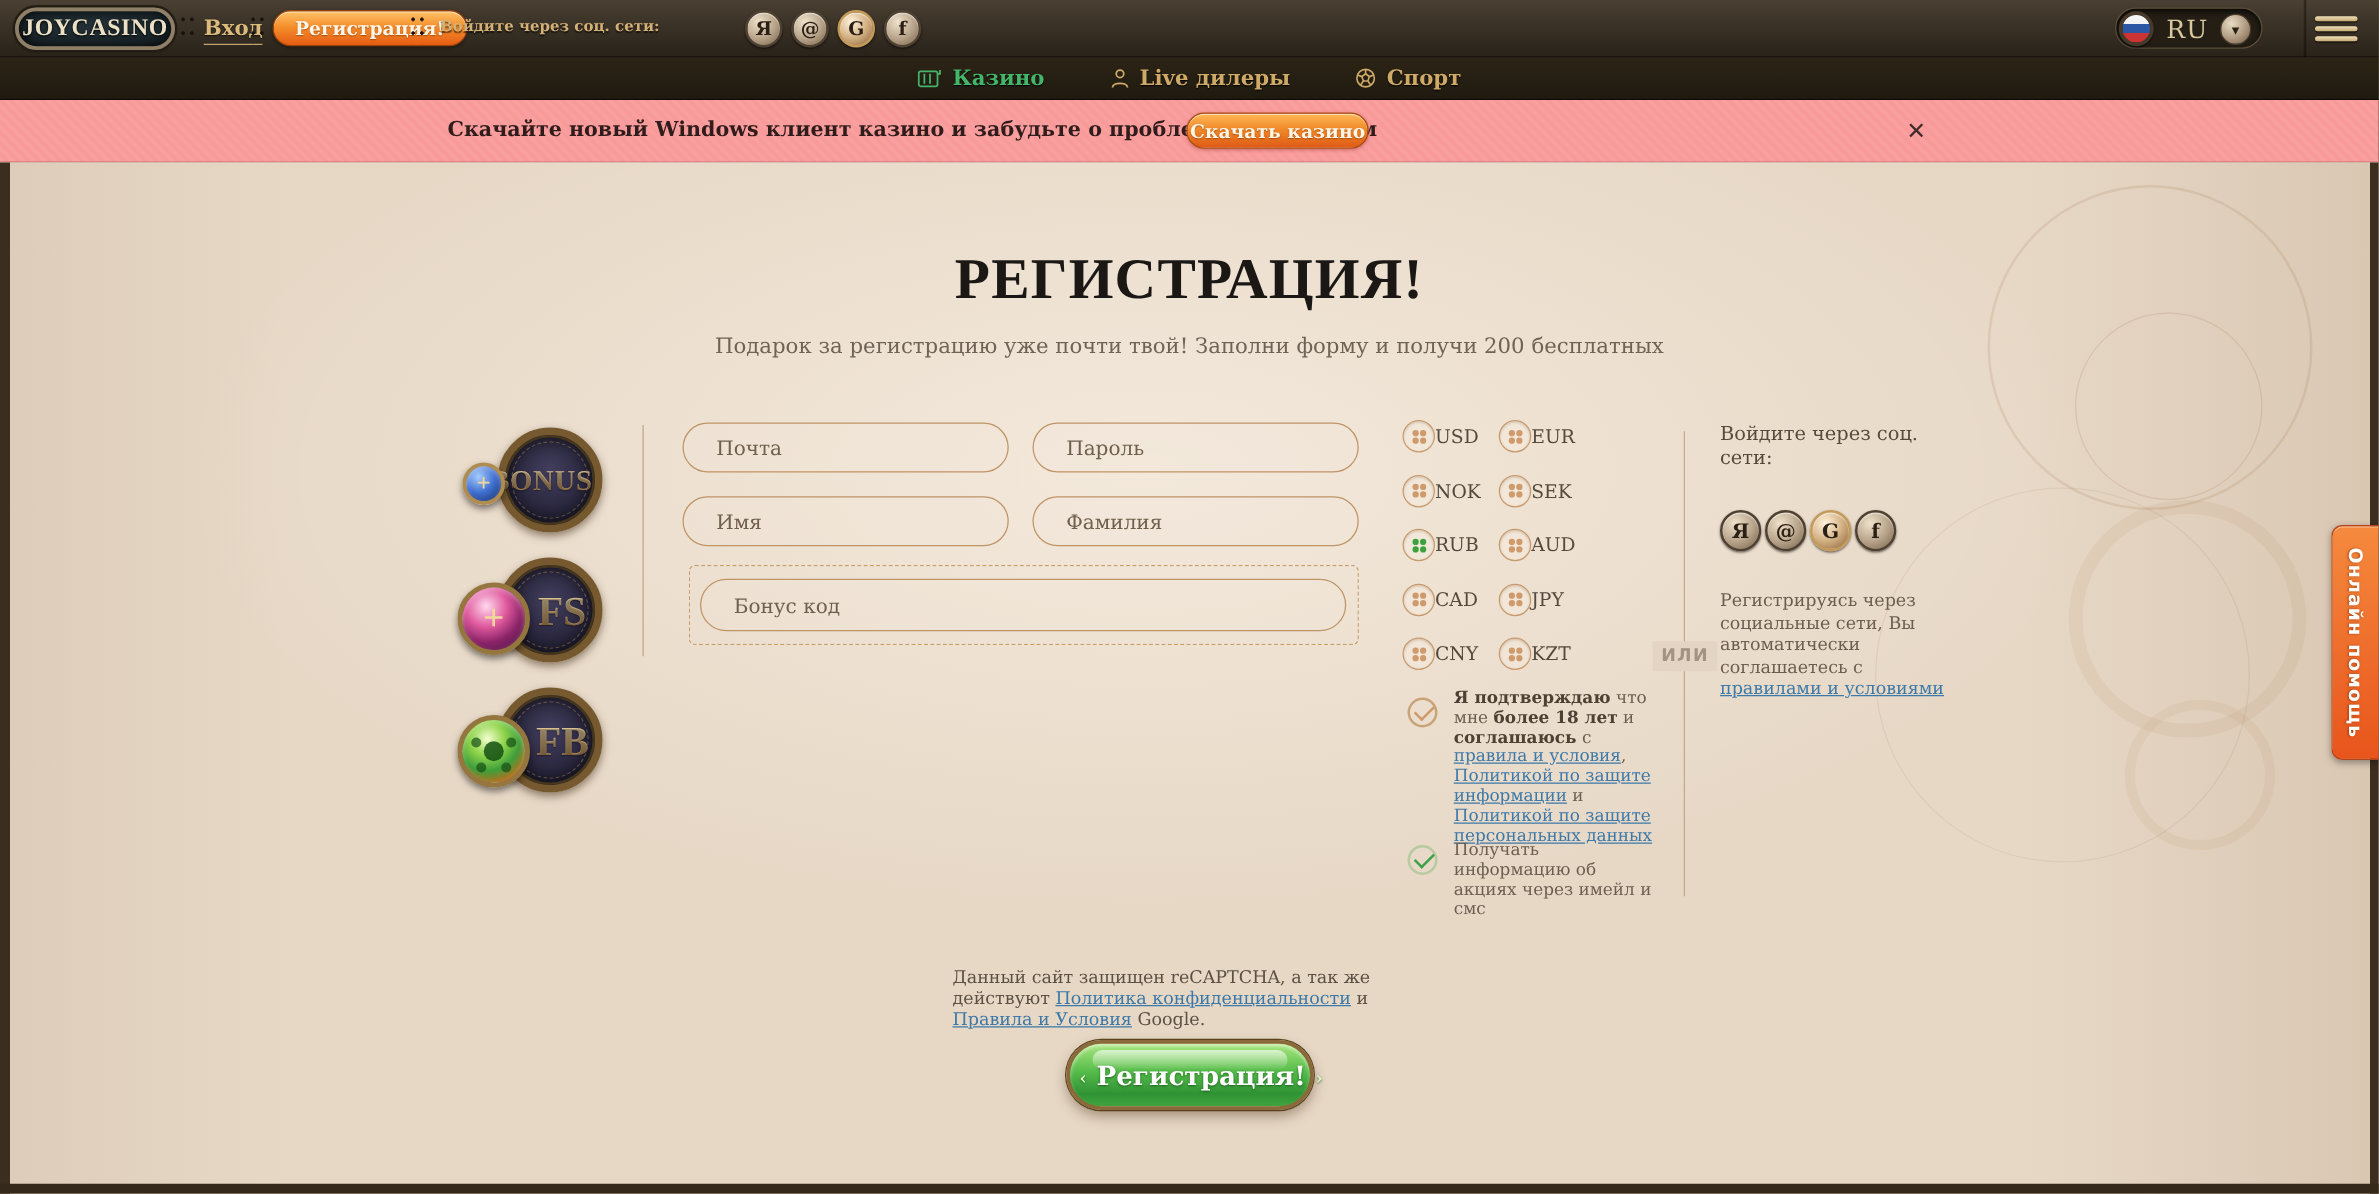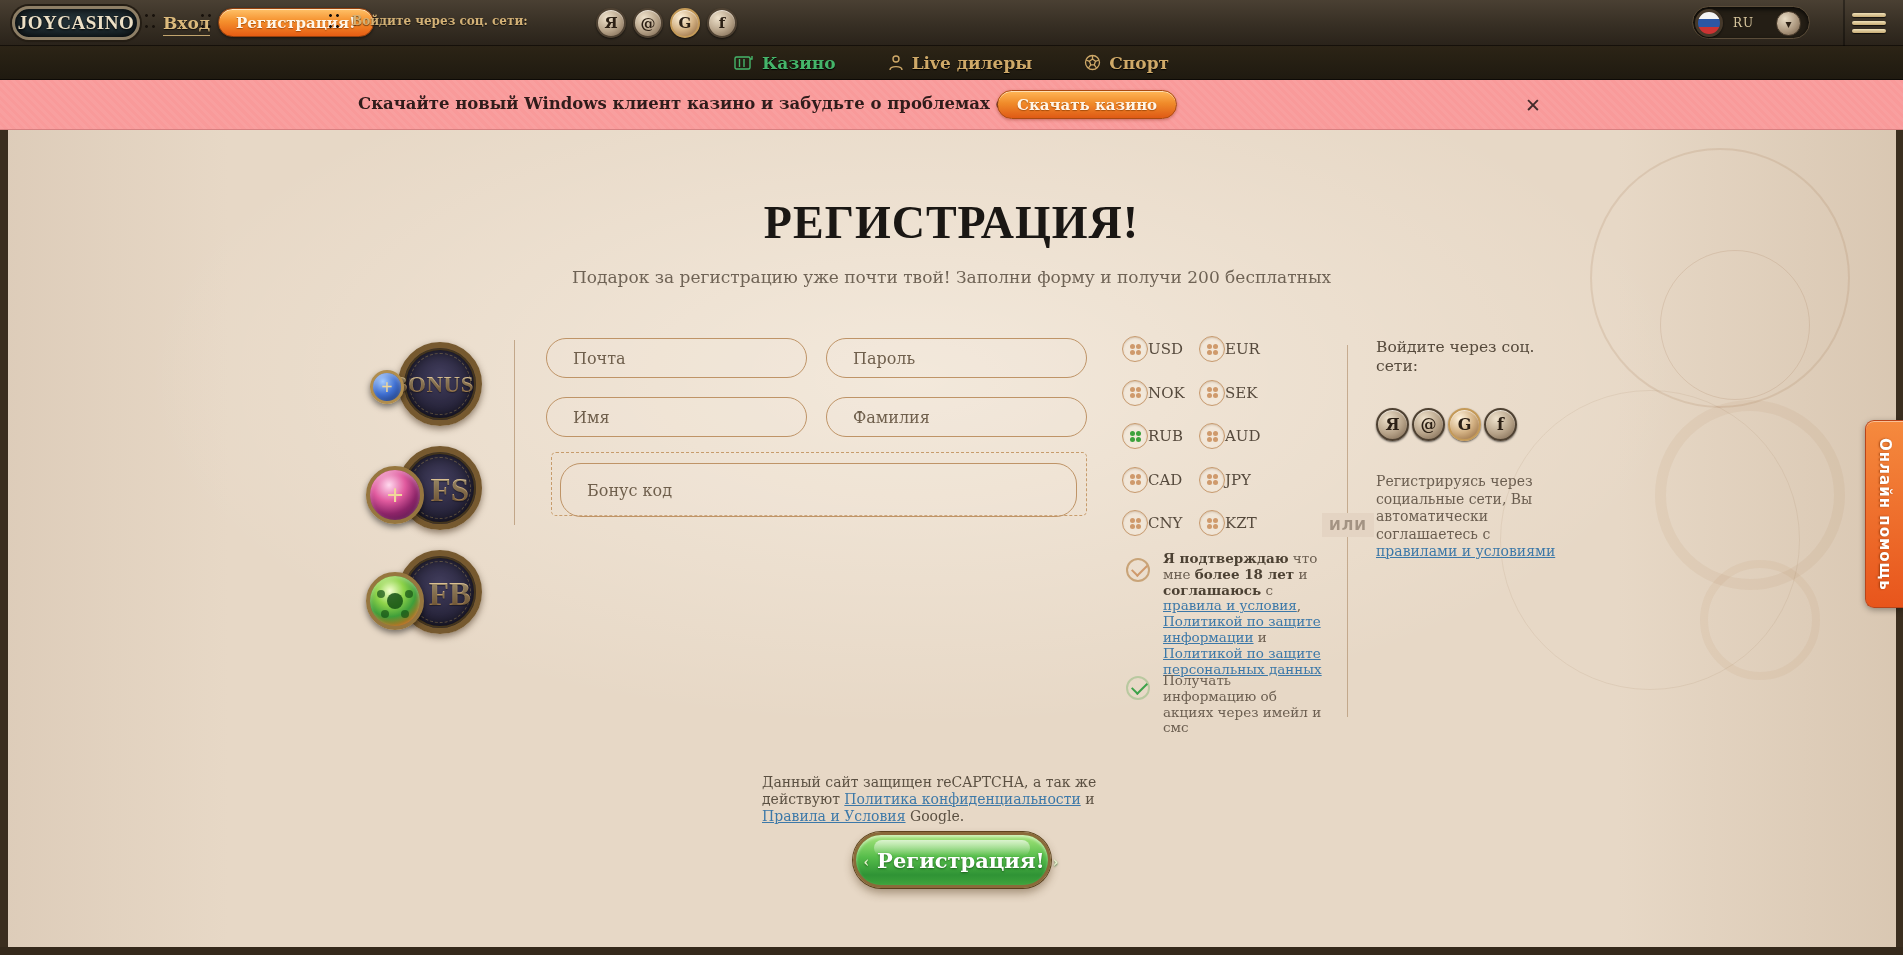--- a/index.html
+++ b/index.html
@@ -86,7 +86,7 @@
     box-shadow:0 1px 2px rgba(0,0,0,.7);
     cursor:pointer;
   }
-  .lang-code { color:#d9c79e; font-size:12px; margin-left:10px; letter-spacing:1px; }
+  .lang-code { color:#d9c79e; font-size:20px; margin-left:10px; letter-spacing:1px; }
   .lang-arrow {
     position:absolute; right:8px; top:4px; width:25px; height:25px; border-radius:50%;
     background:radial-gradient(circle at 35% 30%, #e9dcc5, #a8937a 60%, #6d5843);

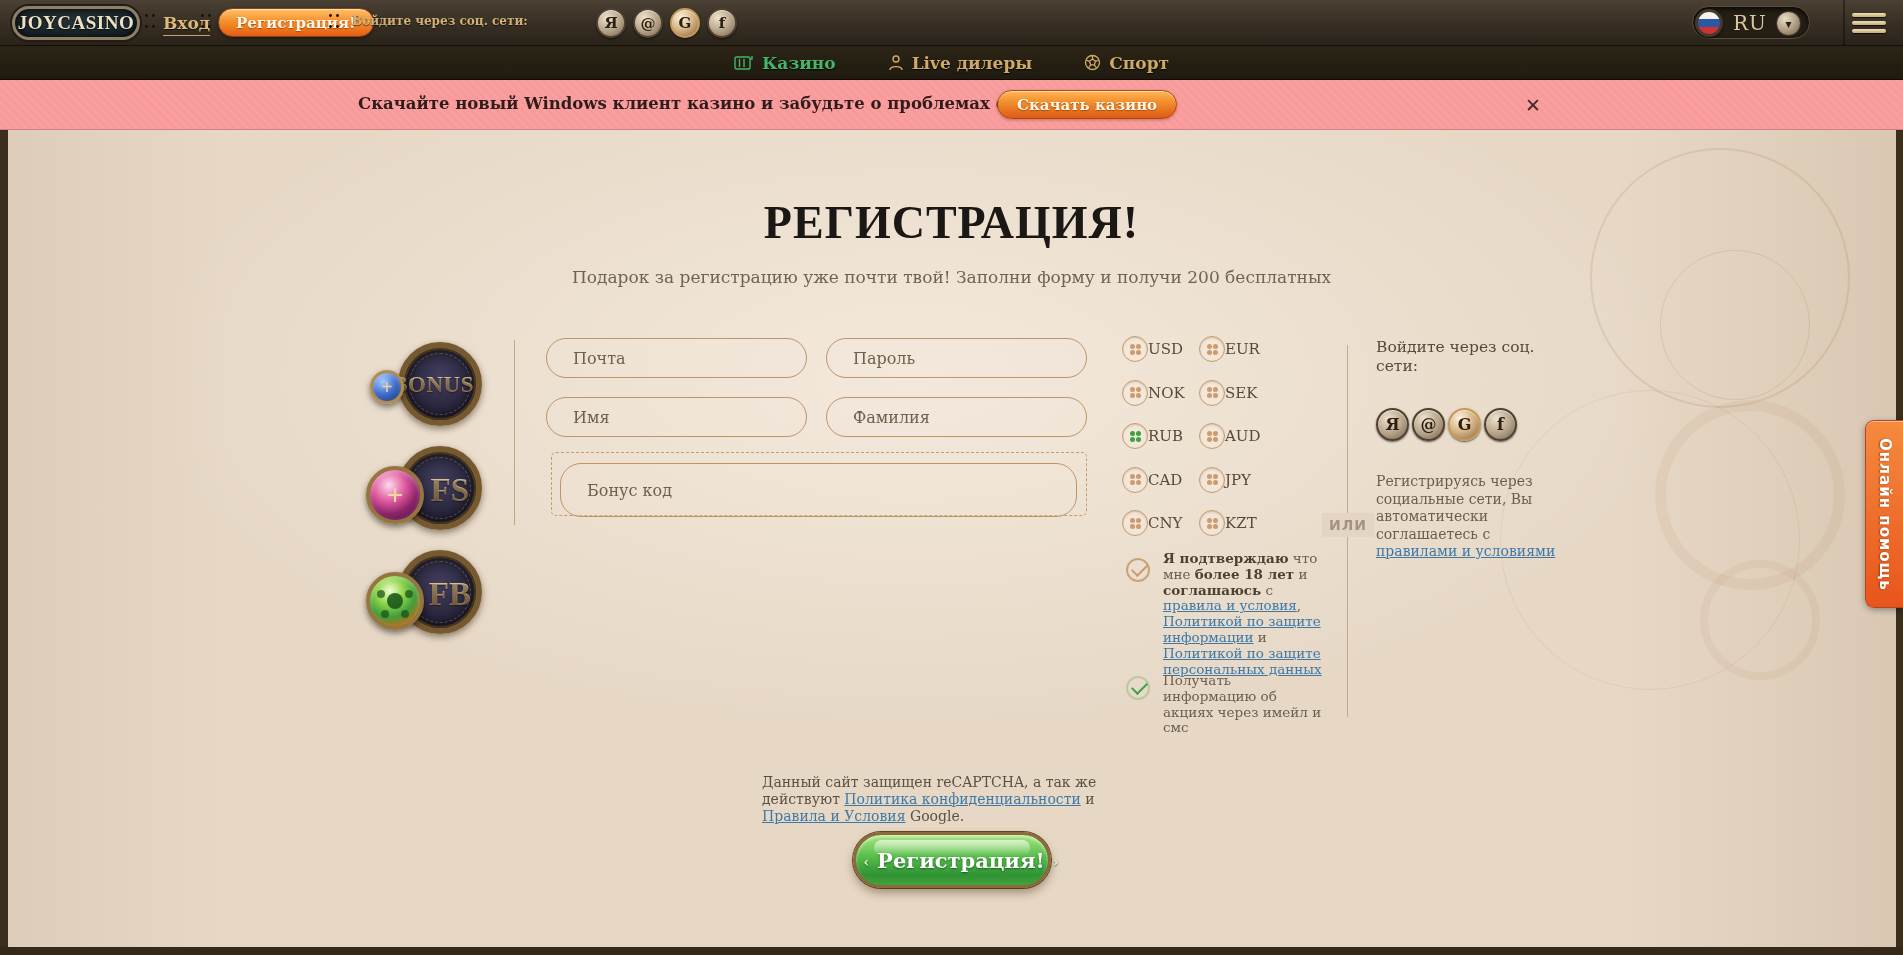--- a/index.html
+++ b/index.html
@@ -125,12 +125,12 @@
     color:#301c1b; font-size:16.5px; font-weight:700;
   }
   .banner-btn {
-    position:absolute; left:949px; top:10px; height:29px; padding:0 19px;
+    position:absolute; left:949px; top:10px; height:29px; padding:0 2px;
     border:1px solid #a84a12; border-radius:15px;
     background:linear-gradient(#ffb757,#f08b2a 45%,#df5a15);
     box-shadow:inset 0 1px 0 rgba(255,255,255,.55), 0 1px 3px rgba(150,60,40,.5);
     color:#fff6e8; font-family:"DejaVu Serif", serif; font-weight:700; font-size:15px;
-    cursor:pointer; text-shadow:0 1px 1px rgba(140,60,0,.7);margin-left:48px;
+    cursor:pointer; text-shadow:0 1px 1px rgba(140,60,0,.7);
   }
   .banner-close {
     position:absolute; left:1520px; top:12px; width:26px; height:26px;

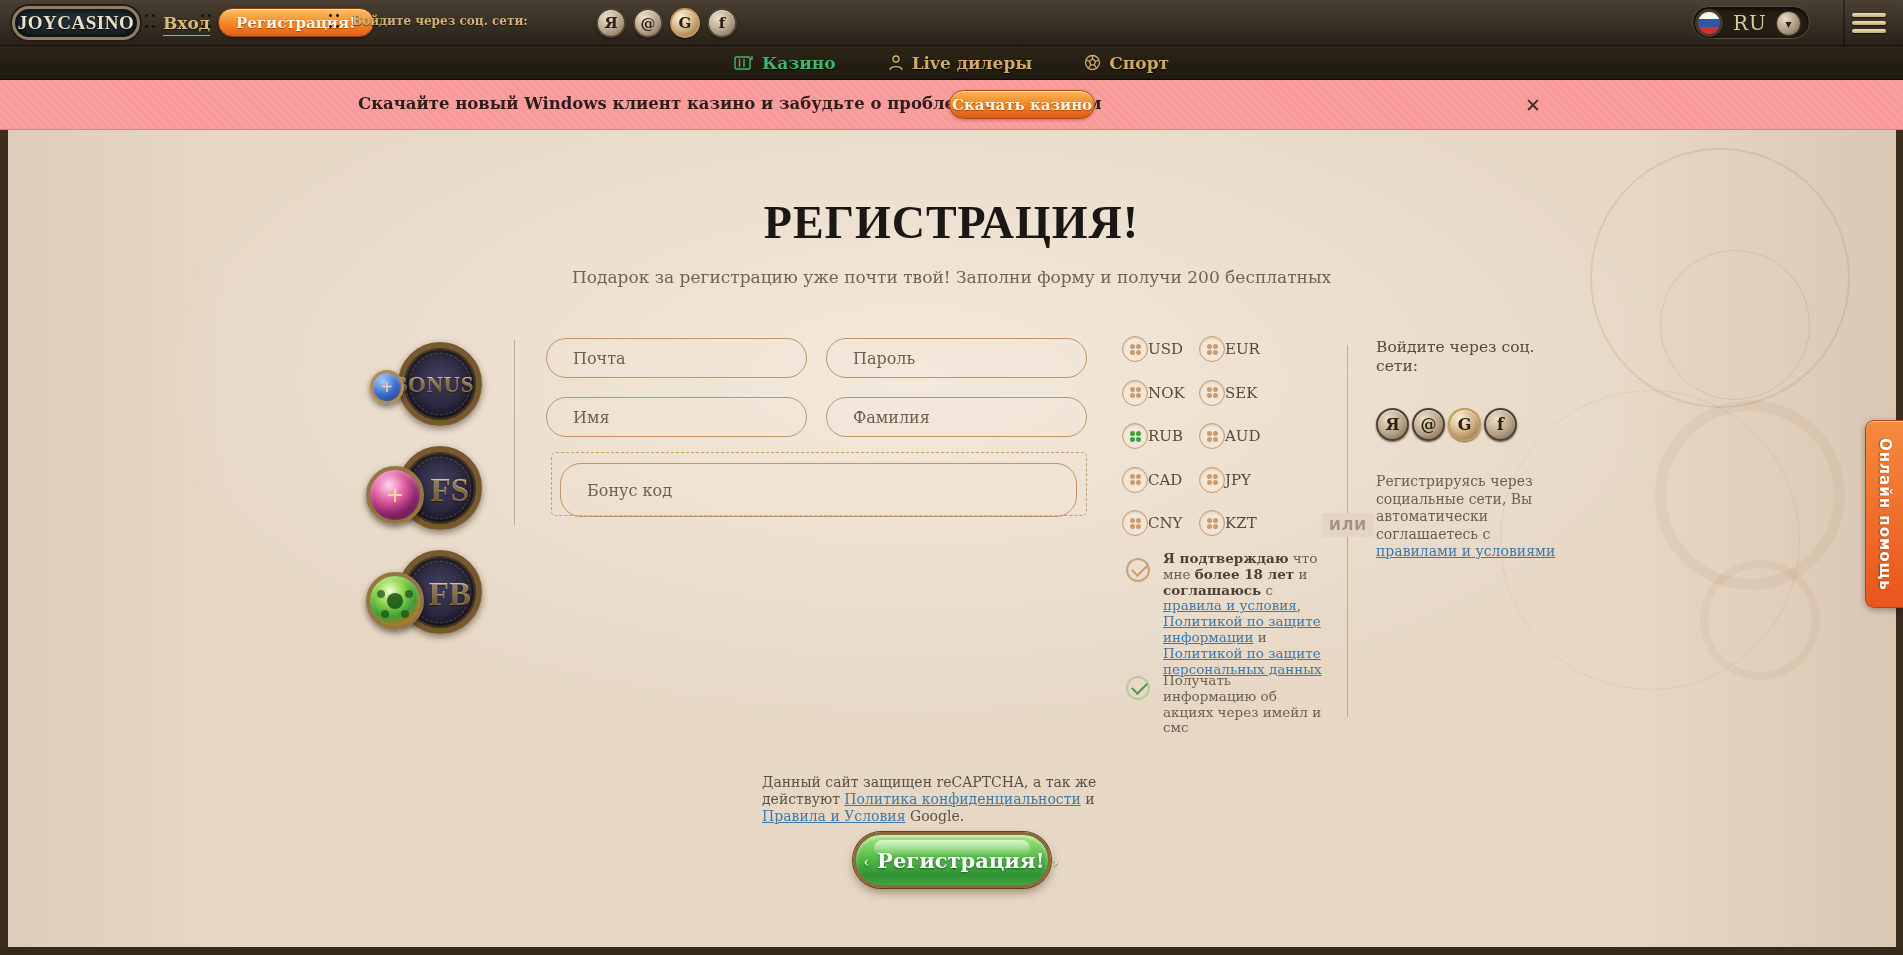--- a/index.html
+++ b/index.html
@@ -233,7 +233,7 @@
     position:absolute; left:551px; top:322px; width:536px; height:64px;
     border:1px dashed #c79c6c; border-radius:5px;
   }
-  .f-bonus { left:560px; top:333px; width:517px; height:54px; }
+  .f-bonus { left:560px; top:333px; width:517px; height:42px; }
 
   
   .currencies {

